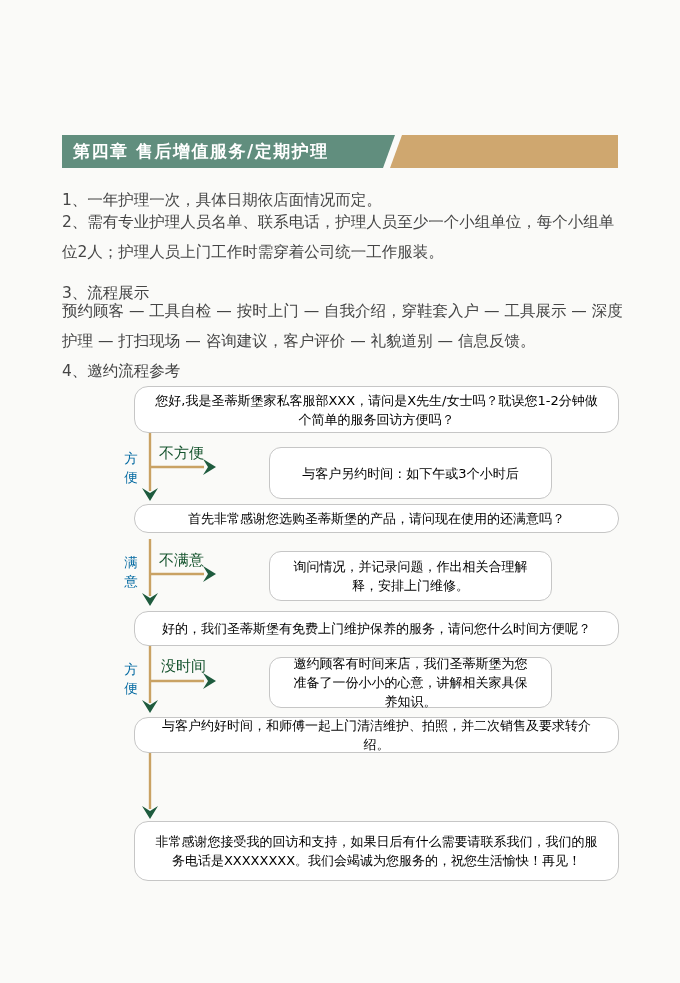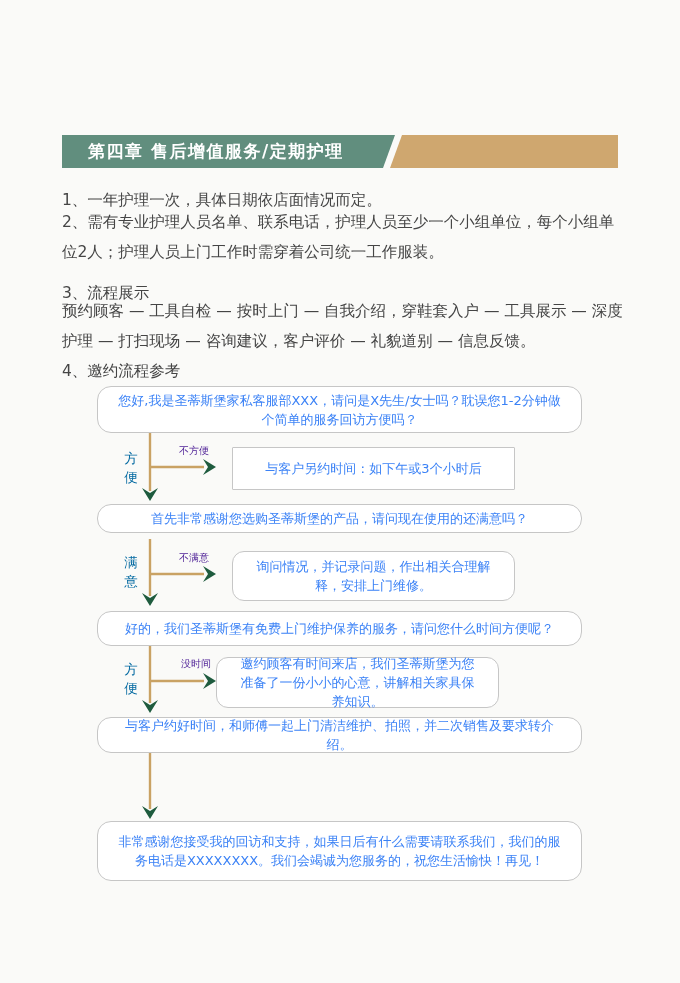--- a/index.html
+++ b/index.html
@@ -19,7 +19,7 @@
   }
   .hdr-green .title {
     color:#ffffff; font-size:17px; font-weight:bold;
-    letter-spacing:1.5px; padding-left:26px; white-space:nowrap;
+    letter-spacing:1.5px; padding-left:11px; white-space:nowrap;
   }
   .hdr-tan {
     position:absolute; left:390px; top:135px; width:228px; height:33px;

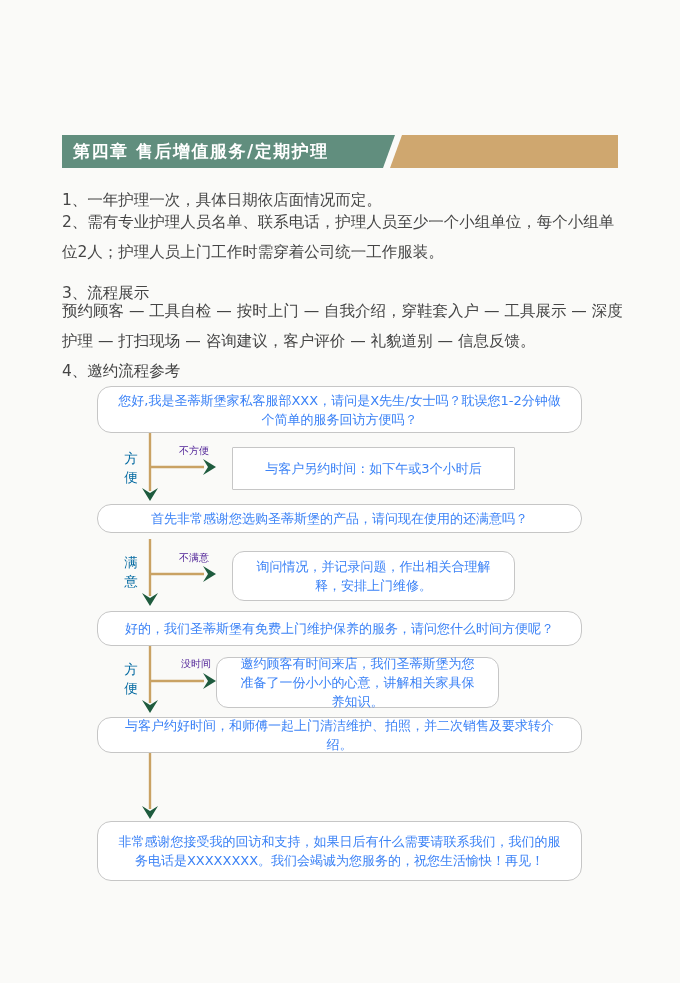--- a/index.html
+++ b/index.html
@@ -42,7 +42,7 @@
     border:1.2px solid #c6c6c6; border-radius:14px;
     display:flex; align-items:center; justify-content:center;
     text-align:center; font-size:13px; line-height:19px;
-    color:#3b82f6; padding:4px 18px; box-sizing:border-box;
+    color:#000000; padding:4px 18px; box-sizing:border-box;margin-left:37px;
   }
   #q1    { left:97px;  top:386px; width:485px; height:47px; }
   #t1    { left:232px; top:447px; width:283px; height:43px; border-radius:1px; }

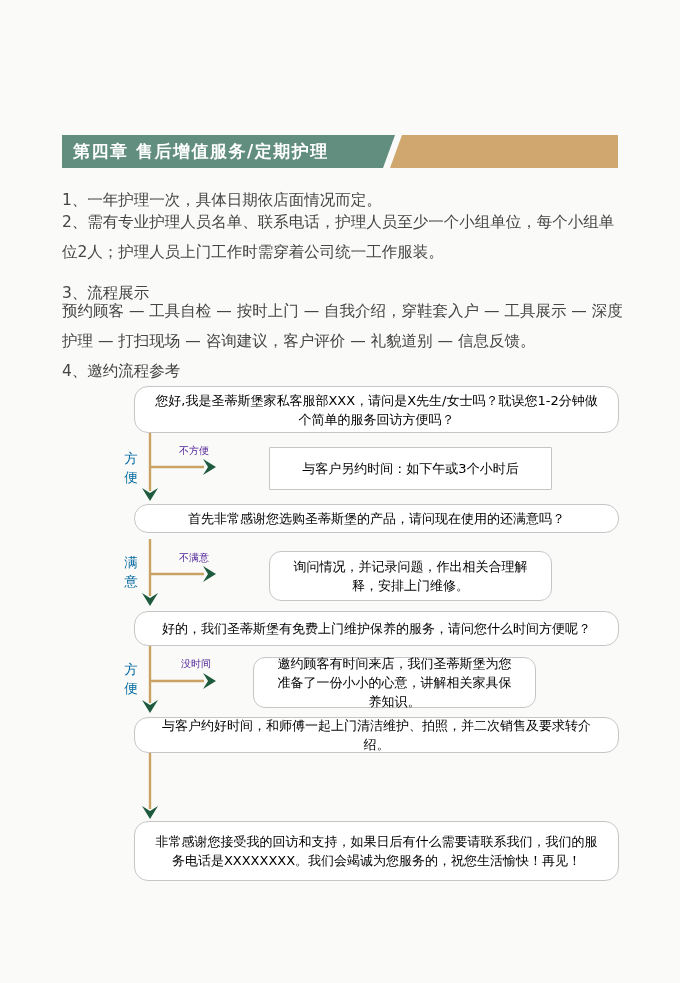--- a/index.html
+++ b/index.html
@@ -60,7 +60,7 @@
   #vl1 { left:123px; top:449px; }
   #vl2 { left:123px; top:553px; }
   #vl3 { left:123px; top:660px; }
-  .hlabel { position:absolute; font-size:10px; color:#4c1d95; white-space:nowrap;margin-left:20px; }
+  .hlabel { position:absolute; font-size:15px; color:#14532d; white-space:nowrap; }
   #hl1 { left:159px; top:444px; }
   #hl2 { left:159px; top:551px; }
   #hl3 { left:161px; top:657px; }

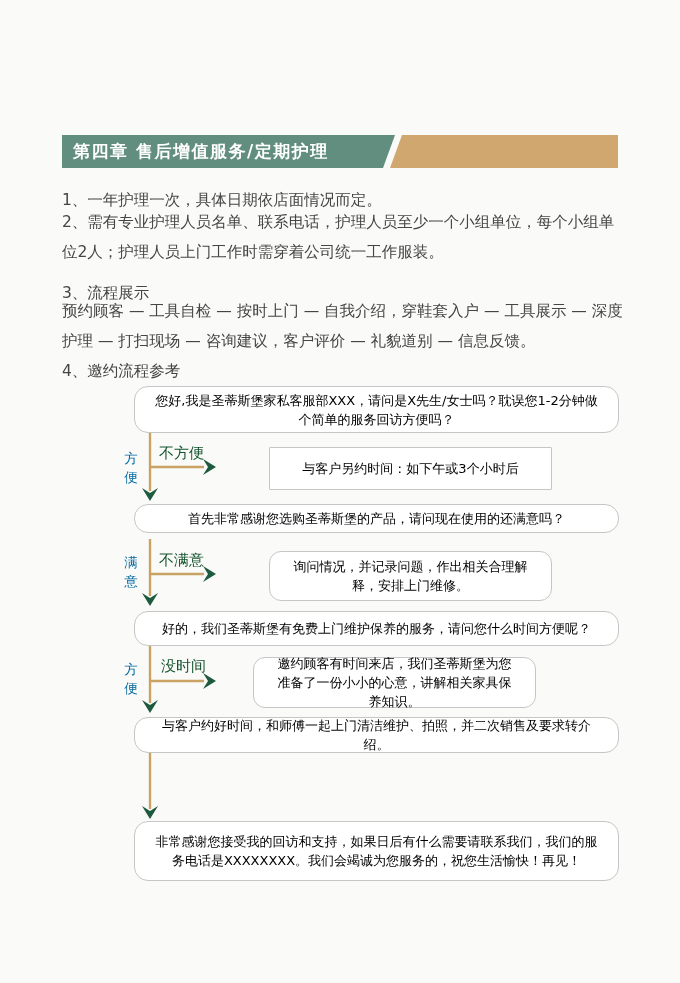--- a/index.html
+++ b/index.html
@@ -45,7 +45,7 @@
     color:#000000; padding:4px 18px; box-sizing:border-box;margin-left:37px;
   }
   #q1    { left:97px;  top:386px; width:485px; height:47px; }
-  #t1    { left:232px; top:447px; width:283px; height:43px; border-radius:1px; }
+  #t1    { left:232px; top:447px; width:283px; height:52px; border-radius:12px; }
   #q2    { left:97px;  top:504px; width:485px; height:29px; }
   #t2    { left:232px; top:551px; width:283px; height:50px; border-radius:12px; }
   #q3    { left:97px;  top:611px; width:485px; height:35px; }

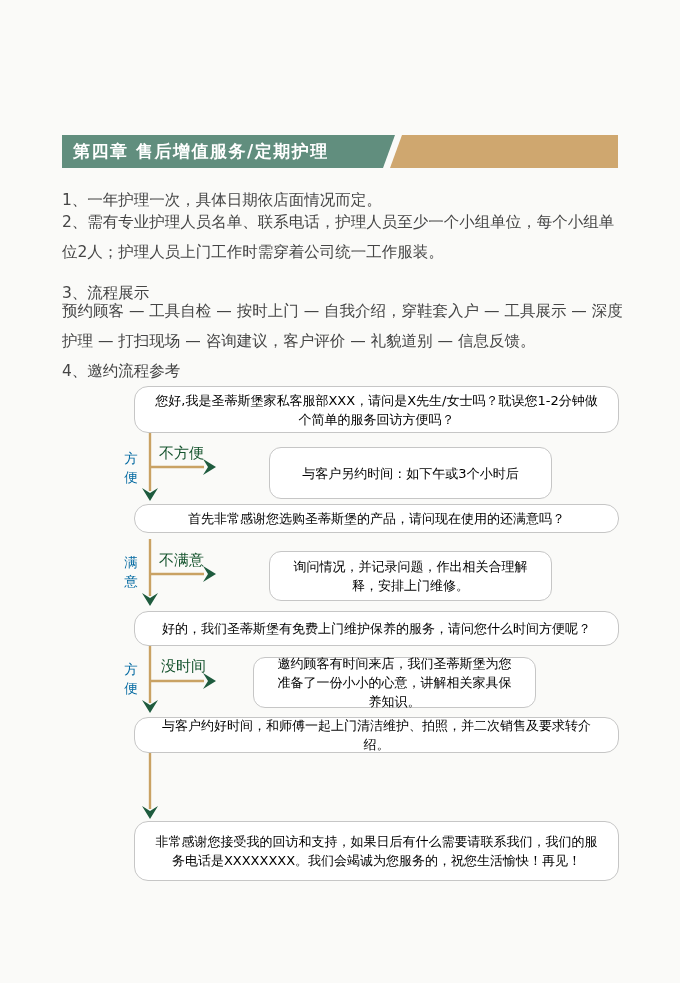--- a/index.html
+++ b/index.html
@@ -49,7 +49,7 @@
   #q2    { left:97px;  top:504px; width:485px; height:29px; }
   #t2    { left:232px; top:551px; width:283px; height:50px; border-radius:12px; }
   #q3    { left:97px;  top:611px; width:485px; height:35px; }
-  #t3    { left:216px; top:657px; width:283px; height:51px; border-radius:12px; }
+  #t3    { left:232px; top:657px; width:283px; height:51px; border-radius:12px; }
   #q4    { left:97px;  top:717px; width:485px; height:36px; }
   #final { left:97px;  top:821px; width:485px; height:60px; }
   

